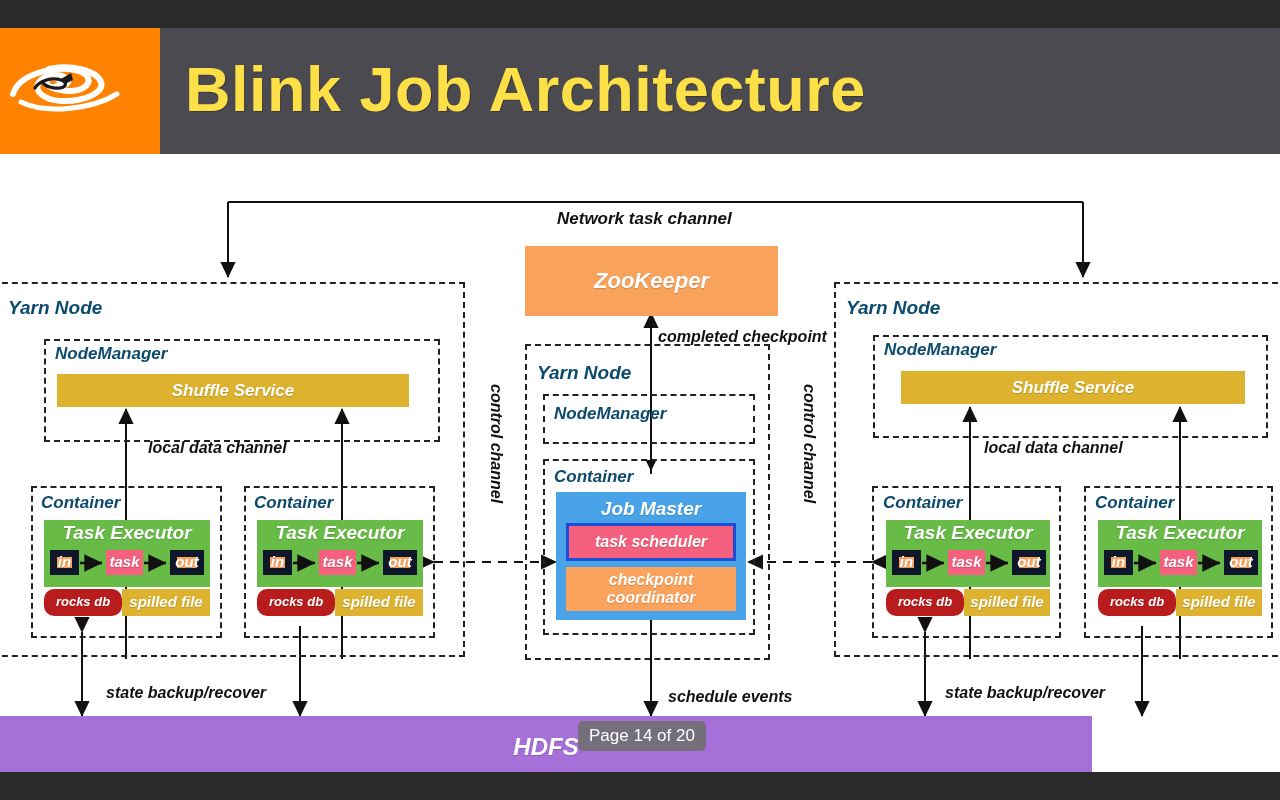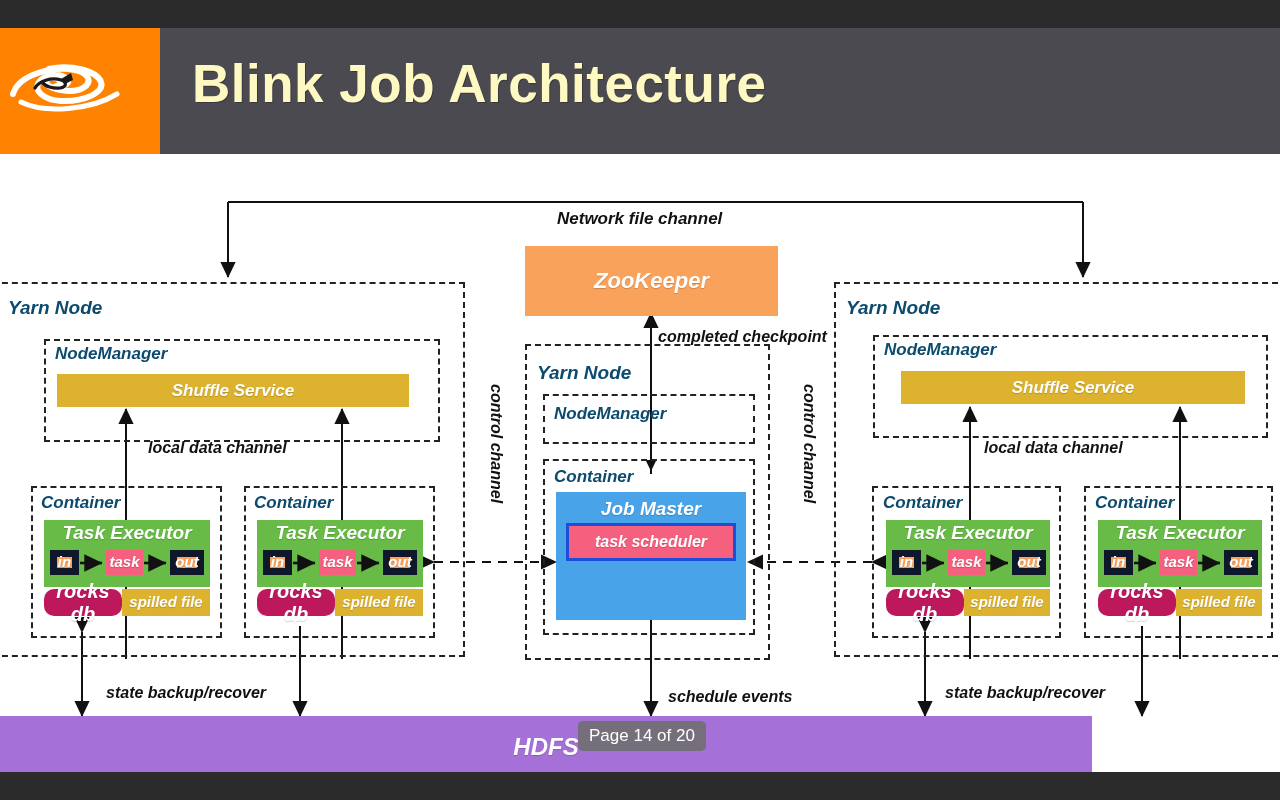--- a/index.html
+++ b/index.html
@@ -25,11 +25,10 @@
   .logo-svg { position: absolute; left: 5px; top: 30px; }
   .title {
     position: absolute; left: 185px; top: 25px;
-    color: #fef9c3; font-size: 53px; font-weight: bold;
+    color: #fde047; font-size: 63px; font-weight: bold;
     letter-spacing: 0.5px;
     font-family: "Liberation Sans", sans-serif;
     text-shadow: 1px 1px 0 rgba(0,0,0,.25);
-    margin-left: 7px;
   }
 
   

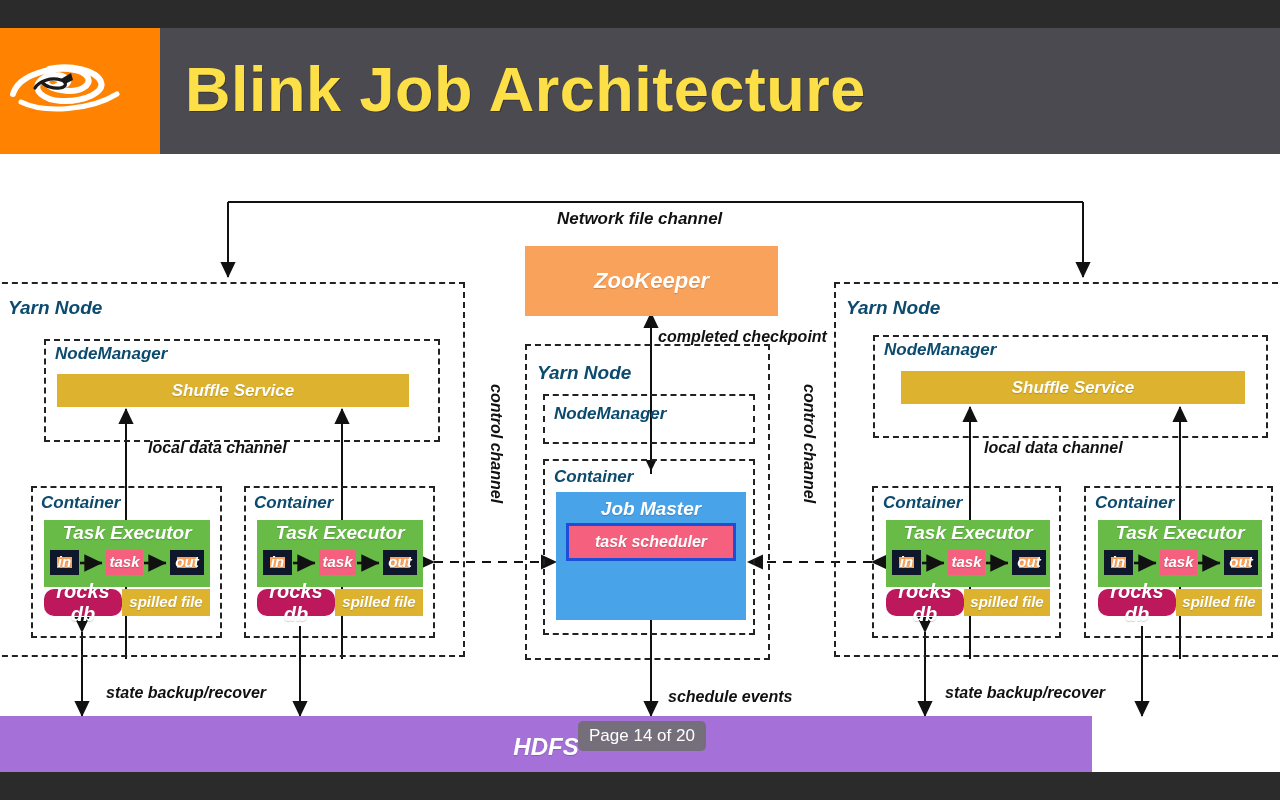--- a/index.html
+++ b/index.html
@@ -137,7 +137,7 @@
         <path d="M1142 472 L1142 562" stroke="#111" stroke-width="2" fill="none" marker-end="url(#ah)"></path>
       </svg>
 
-      <div class="ann" style="left:557px; top:55px; font-size:17px;">Network file channel</div>
+      <div class="ann" style="left:557px; top:55px; font-size:17px;">Network task channel</div>
 
       <div class="blk zk" style="left:525px; top:92px; width:253px; height:70px;">ZooKeeper</div>
 

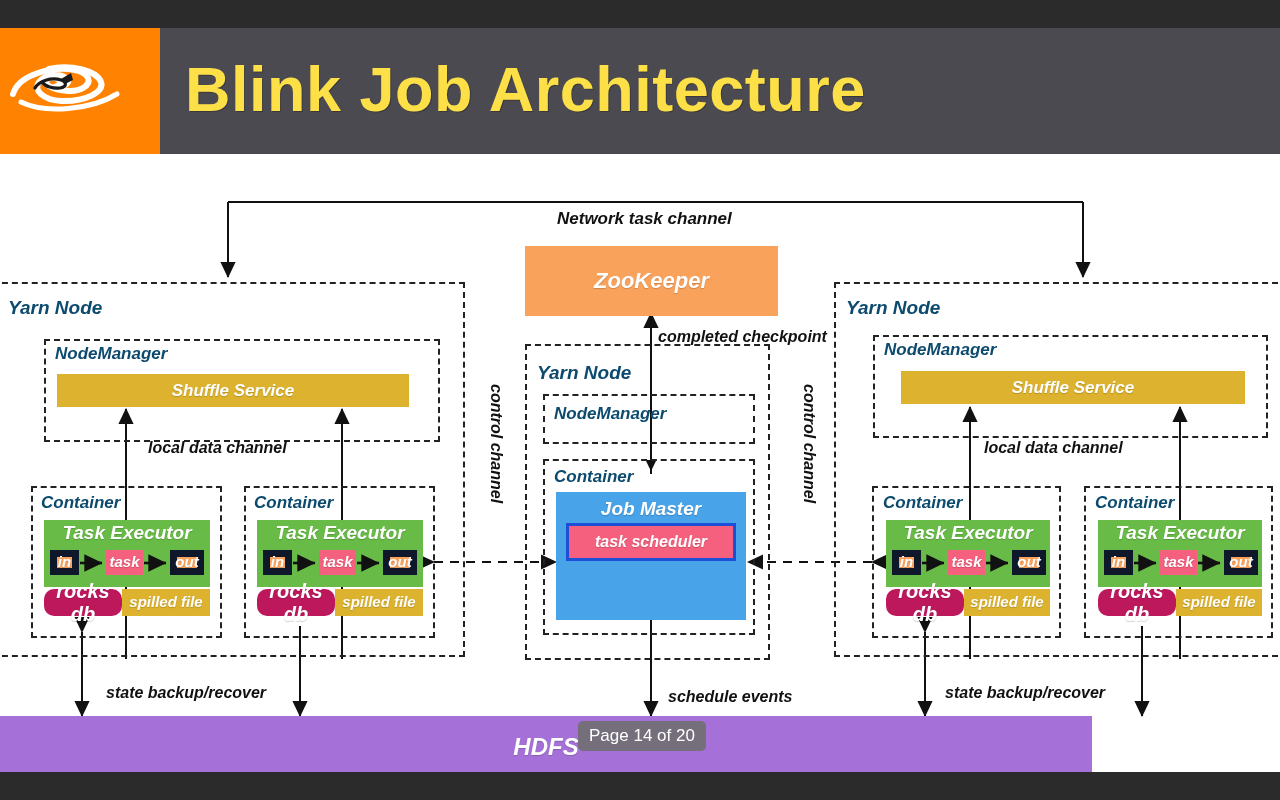--- a/index.html
+++ b/index.html
@@ -192,6 +192,8 @@
       <div class="blk jobmaster" style="left:556px; top:338px; width:190px; height:128px; display:block;">
         <div class="jm-title">Job Master</div>
         <div class="blk sched" style="left:10px; top:31px; width:170px; height:38px;">task scheduler</div>
+        <div class="blk ckpt" style="left:10px; top:75px; width:170px; height:44px; white-space:pre-line;">checkpoint
+coordinator</div>
       </div>
 
       <div class="ann rot" style="left:505px; top:230px;">control channel</div>

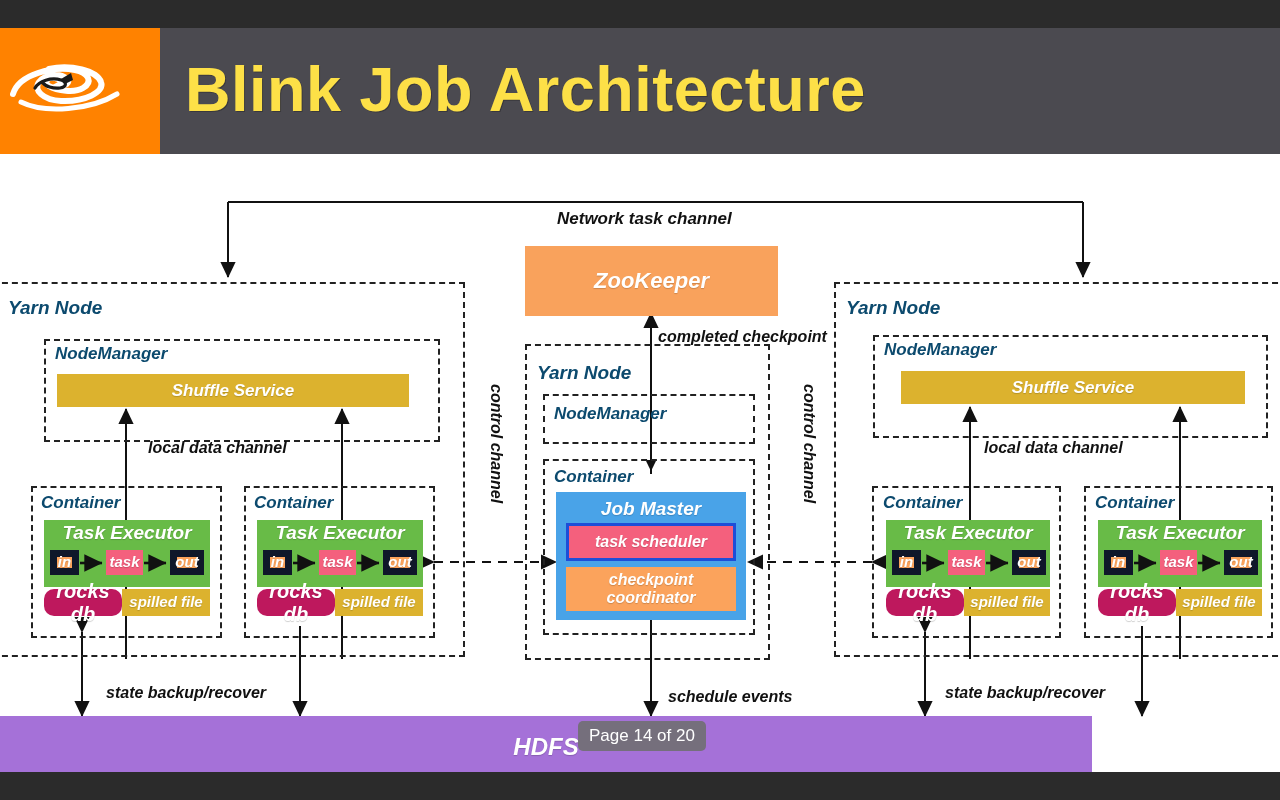--- a/index.html
+++ b/index.html
@@ -59,7 +59,7 @@
   .ckpt  { background: #fba35c; font-size: 16px; }
   .io { background: #fba35c; border: 7px solid #0f172a; font-size: 15px; }
   .task { background: #f4607d; font-size: 15px; }
-  .rocksdb { background: #be185d; font-size: 20px; border-radius: 10px; }
+  .rocksdb { background: #b91c1c; font-size: 13px; border-radius: 10px; }
   .spill { background: #dcb22e; font-size: 15px; }
   .hdfs { background: #a571d8; font-size: 24px; }
 

